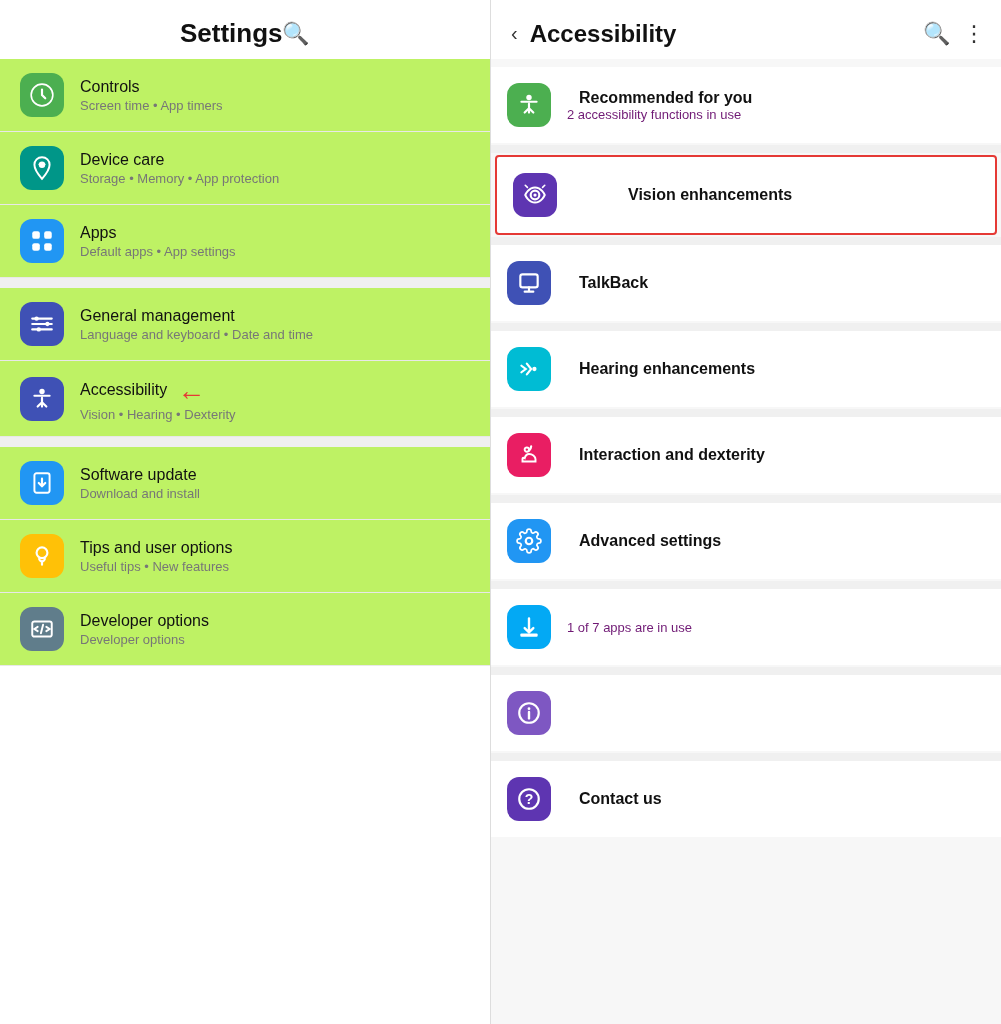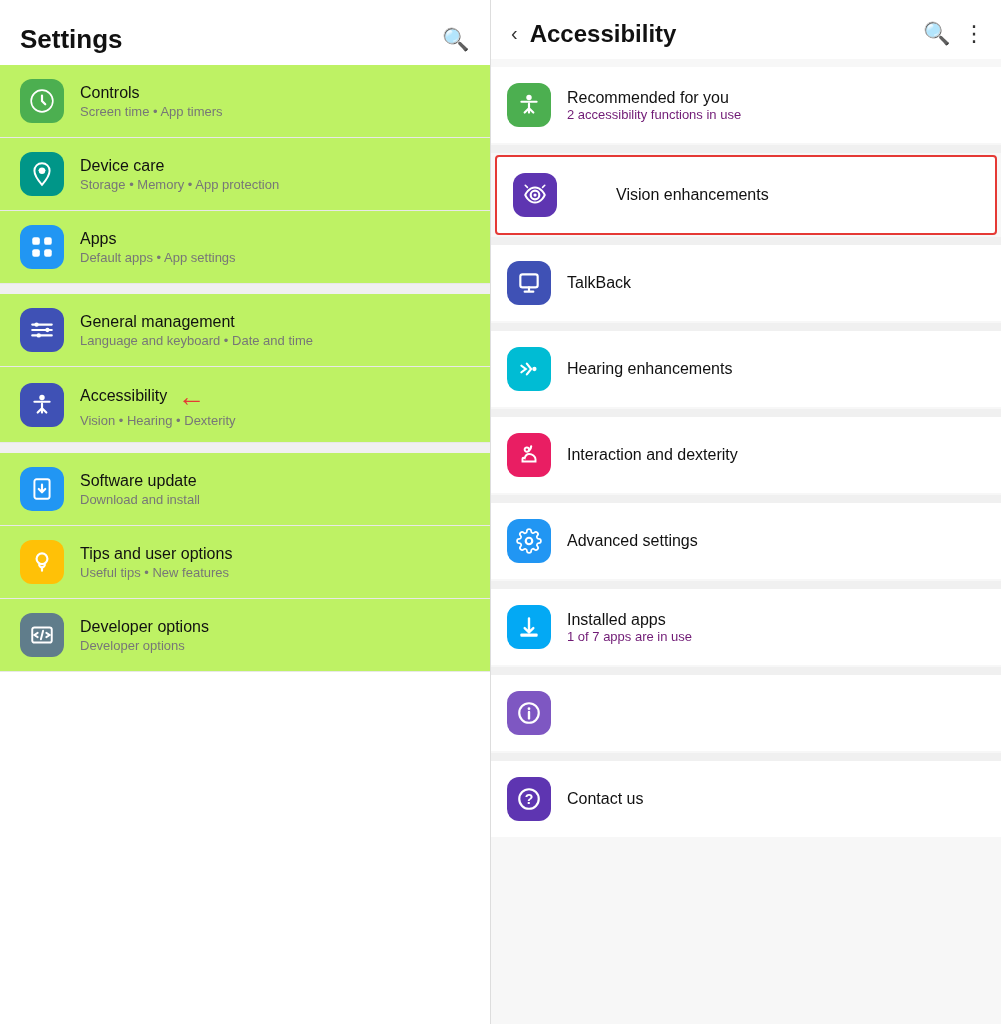--- a/index.html
+++ b/index.html
@@ -24,8 +24,8 @@
     .panel-header {
       display: flex;
       align-items: center;
-      justify-content: space-between;
-      padding: 24px 20px 10px 20px;
+      justify-content: center;
+      padding: 18px 20px 10px 20px;
     }
 
     .panel-title {

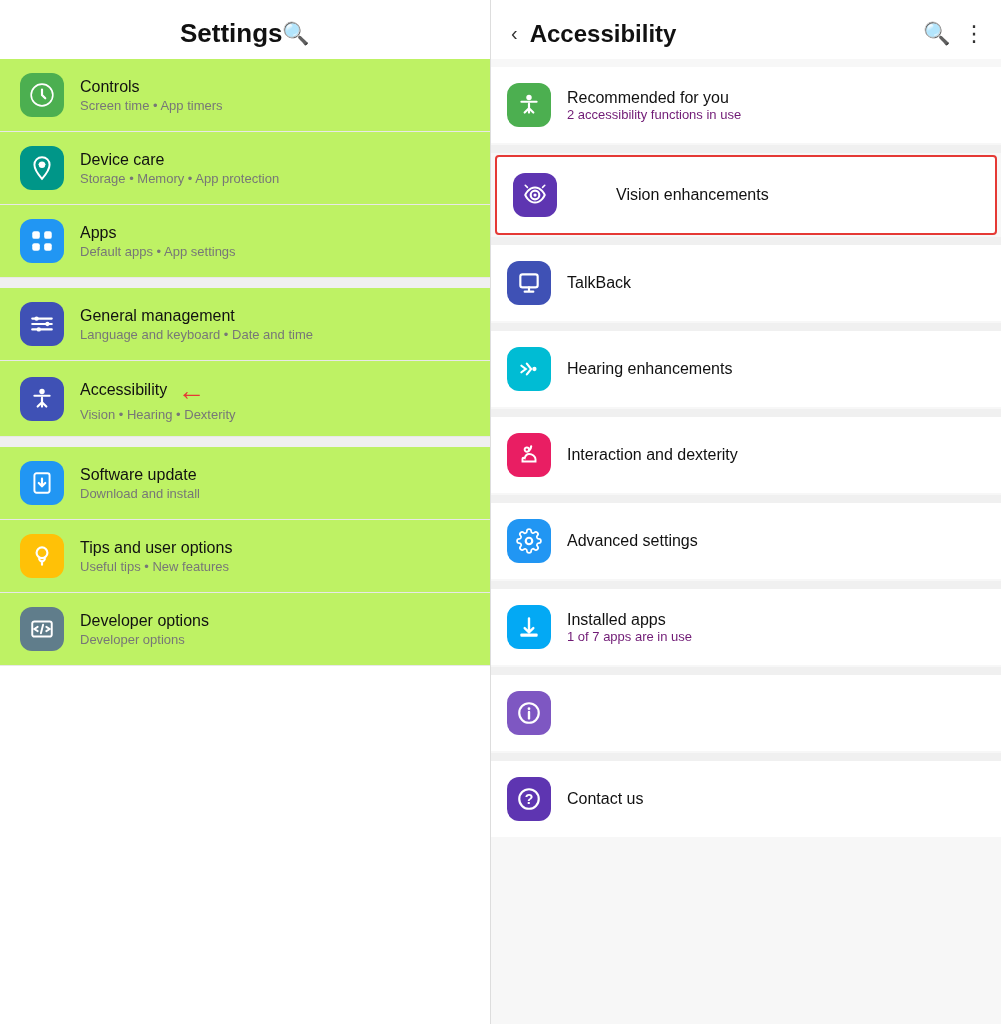--- a/index.html
+++ b/index.html
@@ -187,8 +187,9 @@
 
     .acc-title {
       font-size: 16px;
-      font-weight: 400;
+      font-weight: 700;
       color: #111;
+      margin-left: 12px;
     }
 
     .acc-subtitle {

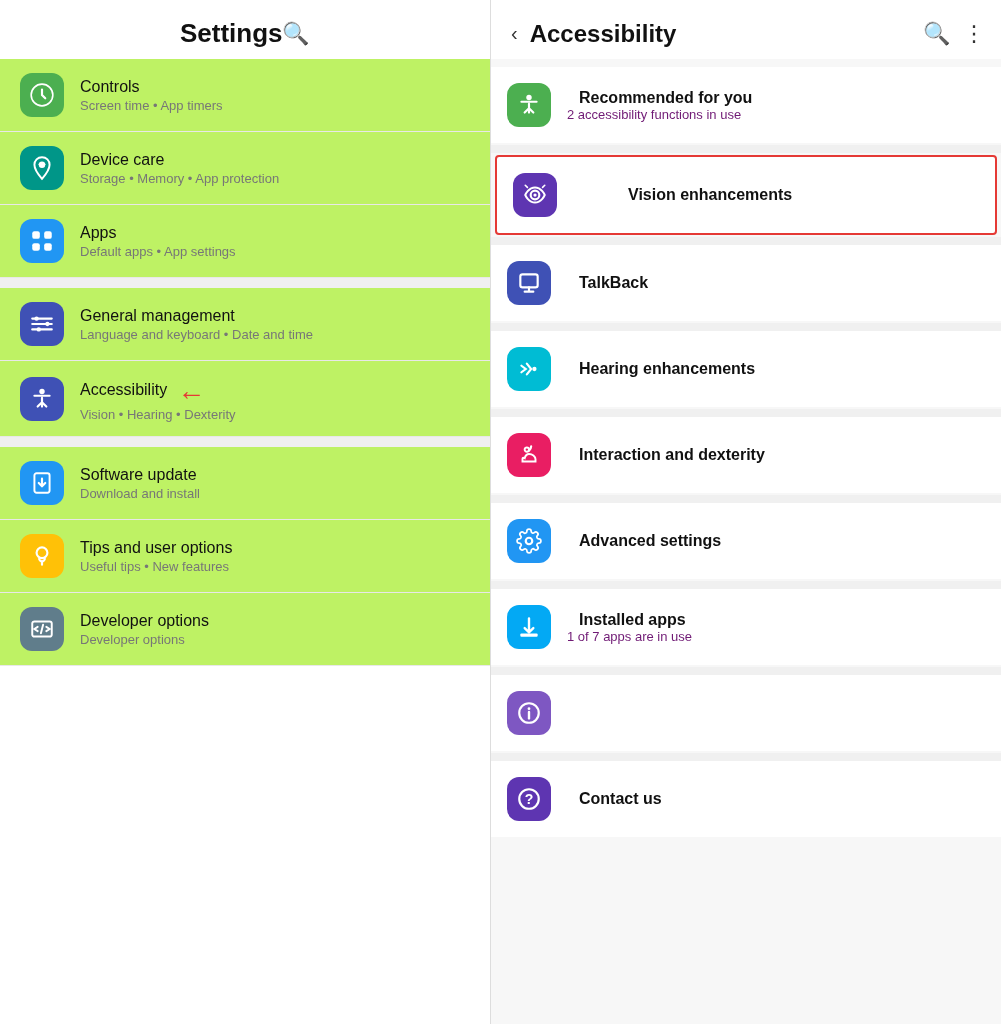--- a/index.html
+++ b/index.html
@@ -459,7 +459,6 @@
         </svg>
       </div>
       <div class="acc-text">
-        <div class="acc-title">Installed apps</div>
         <div class="acc-subtitle">1 of 7 apps are in use</div>
       </div>
     </div>

